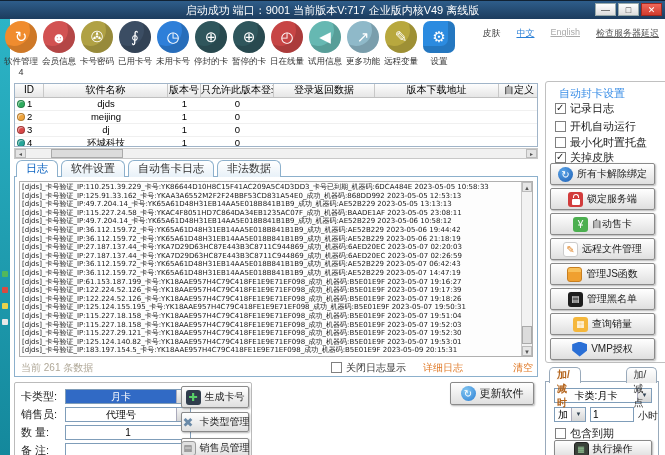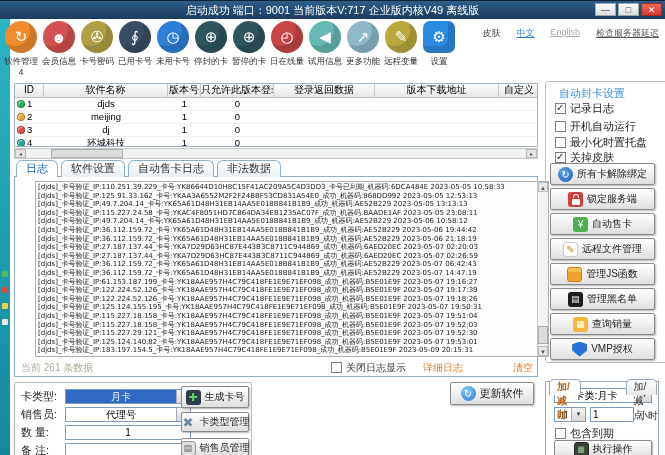--- a/index.html
+++ b/index.html
@@ -44,7 +44,7 @@
   .tab.active{color:#0a62c0;background:#fff;position:relative;}
   .tabpanel{position:absolute;left:14px;top:175px;width:524px;height:201px;border:1px solid #8cb0cc;background:#fff;box-sizing:border-box;z-index:2;}
   
-  .logbox{position:absolute;left:20px;top:4px;width:514px;height:176px;border:1px solid #b0b0b0;background:#fdfdfd;box-sizing:border-box;overflow:hidden;}
+  .logbox{position:absolute;left:4px;top:4px;width:514px;height:176px;border:1px solid #b0b0b0;background:#fdfdfd;box-sizing:border-box;overflow:hidden;}
   .loglines{position:absolute;left:2px;top:1px;right:12px;bottom:0;overflow:hidden;}
   .logline{font-size:7px;line-height:8.6px;white-space:nowrap;color:#1a1a1a;font-family:"DejaVu Sans",sans-serif;}
   .vscroll{position:absolute;right:0;top:0;bottom:0;width:11px;background:#f2f2f2;border-left:1px solid #c8c8c8;box-sizing:border-box;}

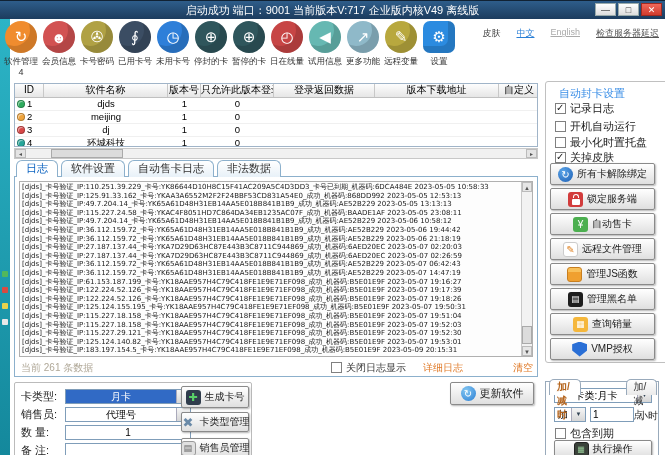--- a/index.html
+++ b/index.html
@@ -94,7 +94,7 @@
   .sidebtn{position:absolute;left:4px;width:105px;height:22px;}
   
   .opsbox{position:absolute;left:545px;top:366px;width:114px;height:89px;box-sizing:border-box;}
-  .opstabs{position:absolute;left:4px;top:12px;display:flex;z-index:2;gap:43px;}
+  .opstabs{position:absolute;left:4px;top:0;display:flex;z-index:2;gap:43px;}
   .opstab{height:15px;line-height:14px;padding:0 7px;font-size:10px;background:linear-gradient(#fff,#eaeaea);border:1px solid #9ab;border-bottom:none;border-radius:5px 5px 0 0;margin-right:2px;color:#333;cursor:pointer;}
   .opstab.active{background:#fff;color:#b5651d;font-weight:bold;}
   .opspanel{position:absolute;left:0;top:14px;right:0;bottom:0;border:1px solid #9ab;background:#fff;box-sizing:border-box;}

